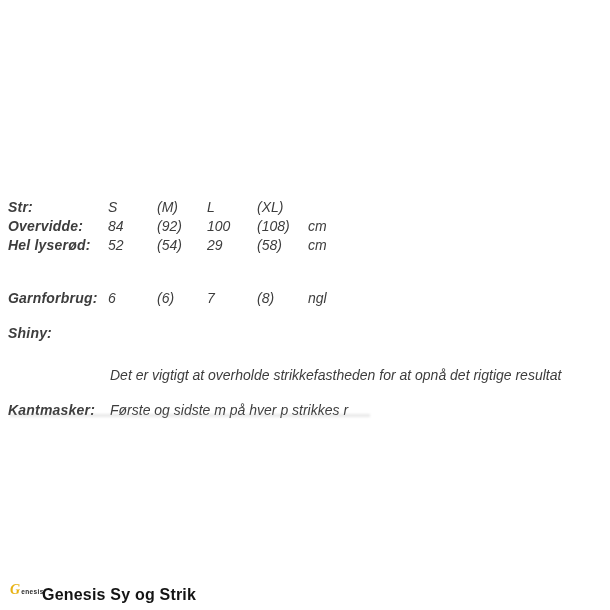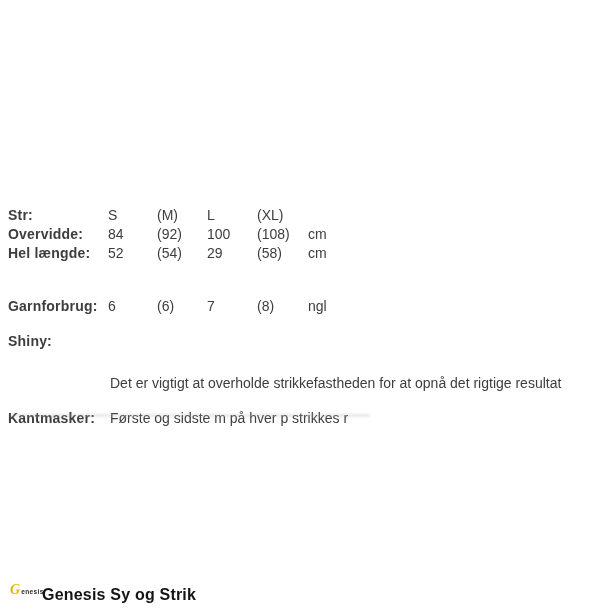--- a/index.html
+++ b/index.html
@@ -26,8 +26,9 @@
   }
   .cell {
     position: absolute;
-    top: 12px;
+    top: 4px;
     white-space: nowrap;
+    font-style: italic;
   }
   .lbl {
     font-weight: bold;

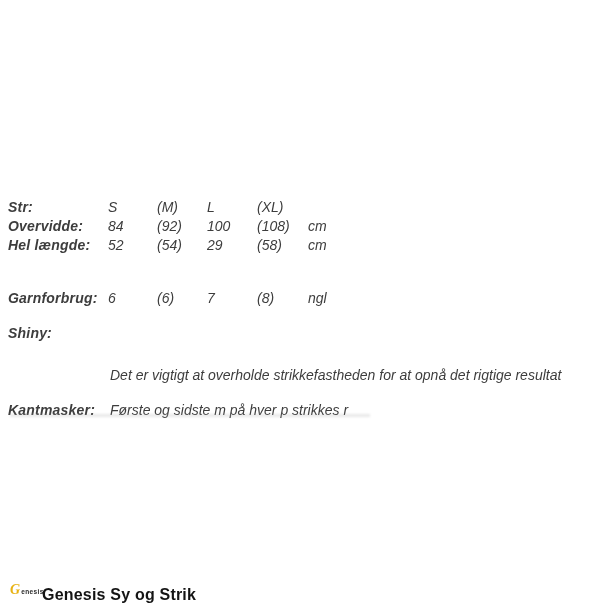--- a/index.html
+++ b/index.html
@@ -114,7 +114,7 @@
   </div>
 
   <div class="row" style="top:233px">
-    <span class="cell c0 lbl">Hel længde:</span>
+    <span class="cell c0 lbl">Hel lyserød:</span>
     <span class="cell c1">52</span>
     <span class="cell c2">(54)</span>
     <span class="cell c3">29</span>

